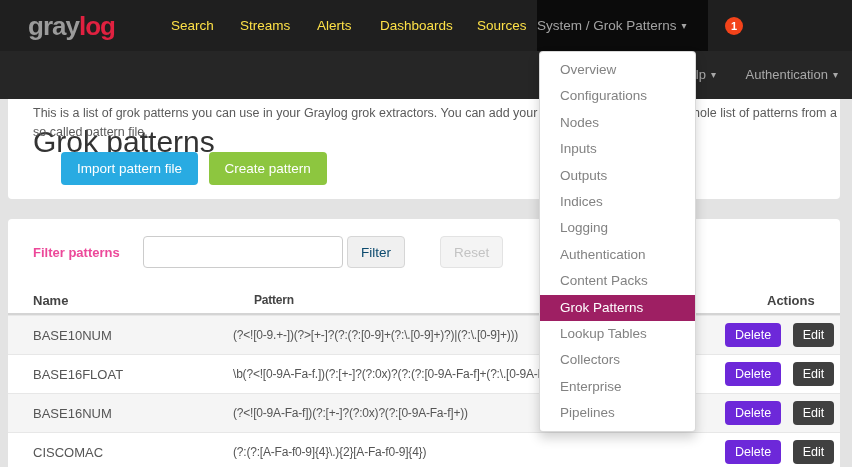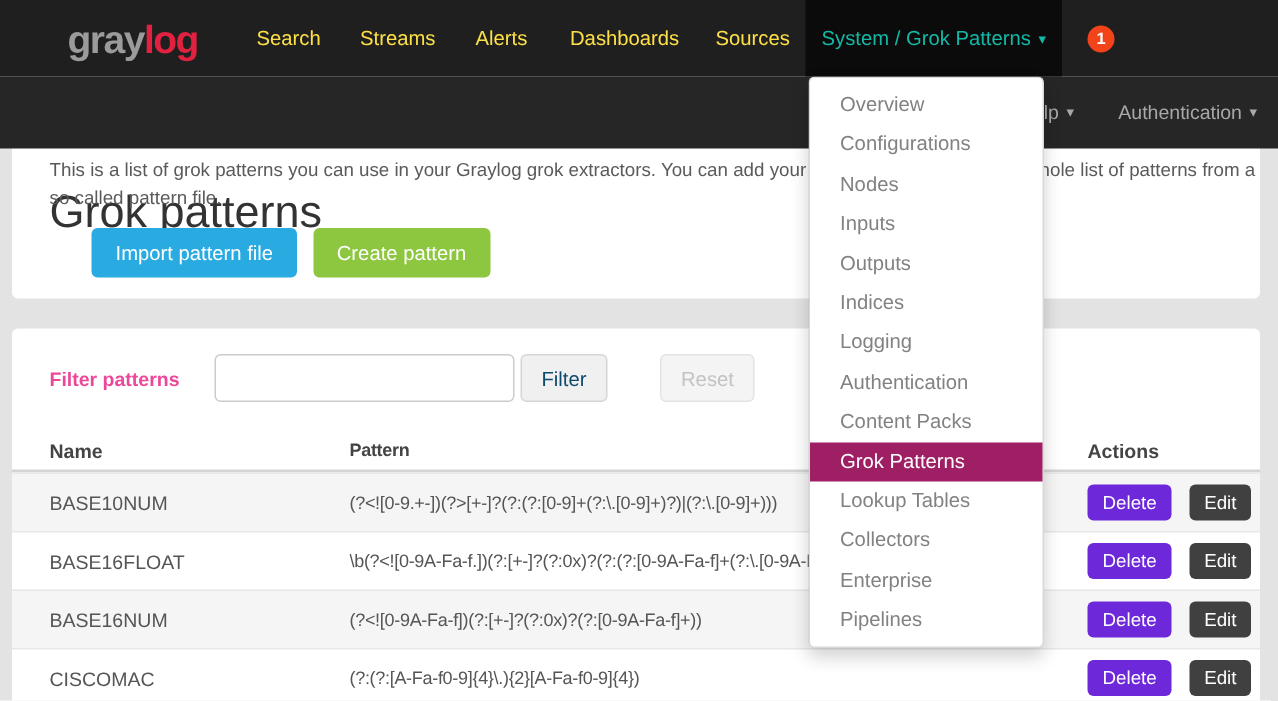--- a/index.html
+++ b/index.html
@@ -14,7 +14,7 @@
   .navbar { position:absolute; left:0; top:0; width:852px; height:99px; z-index:10; }
   .nav-row1 { position:absolute; left:0; top:0; width:852px; height:51px; background:#1f1f1f; }
   .nav-row2 { position:absolute; left:0; top:51px; width:852px; height:48px; background:#262626; }
-  .logo { position:absolute; left:45px; top:11px; font-size:26px; font-weight:bold; letter-spacing:-1px; cursor:pointer; }
+  .logo { position:absolute; left:28px; top:11px; font-size:26px; font-weight:bold; letter-spacing:-1px; cursor:pointer; }
   .logo .lg-gray { color:#9b9b9b; }
   .logo .lg-red  { color:#e02140; }
   .nav-item { position:absolute; top:0; height:51px; line-height:51px; font-size:13.5px; color:#fde047; cursor:pointer; }

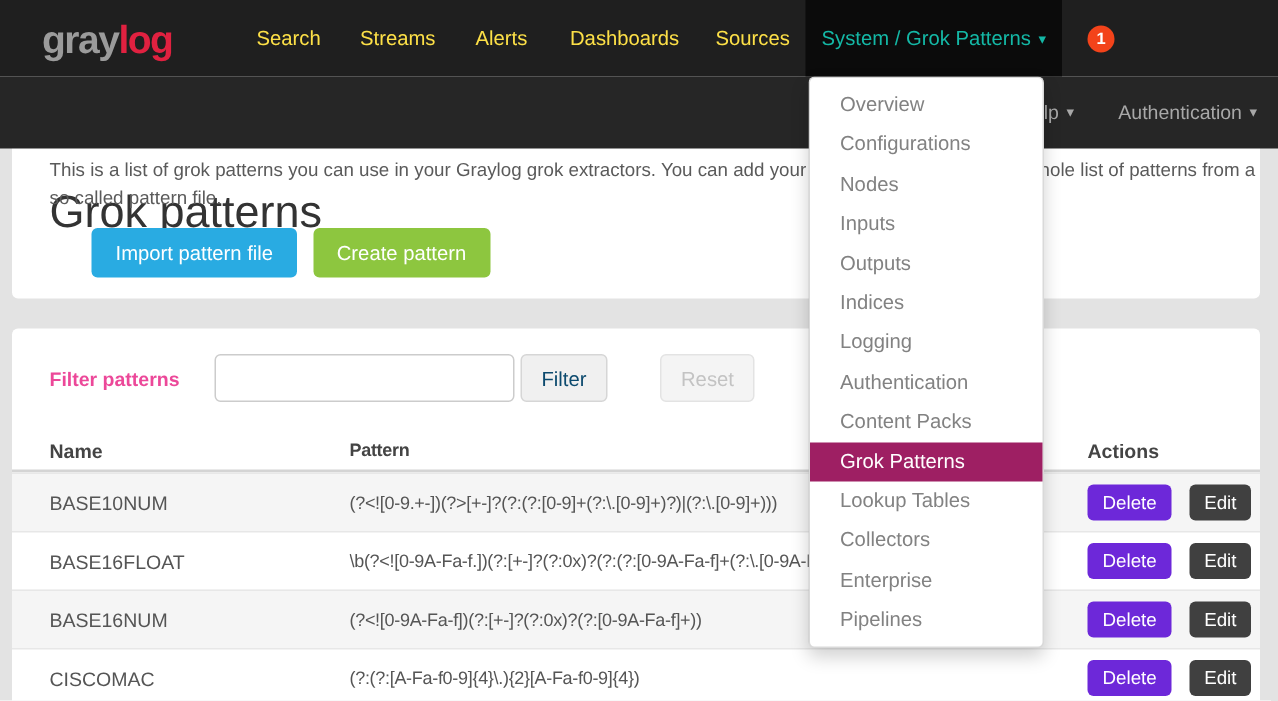--- a/index.html
+++ b/index.html
@@ -19,7 +19,7 @@
   .logo .lg-red  { color:#e02140; }
   .nav-item { position:absolute; top:0; height:51px; line-height:51px; font-size:13.5px; color:#fde047; cursor:pointer; }
   .nav-item.active-block {
-    background:#0b0b0b; color:#14b8a6; text-align:center;
+    background:#0b0b0b; color:#a3a3a3; text-align:left;
   }
   .caret { font-size:10px; margin-left:5px; position:relative; top:-1px; }
   .badge {

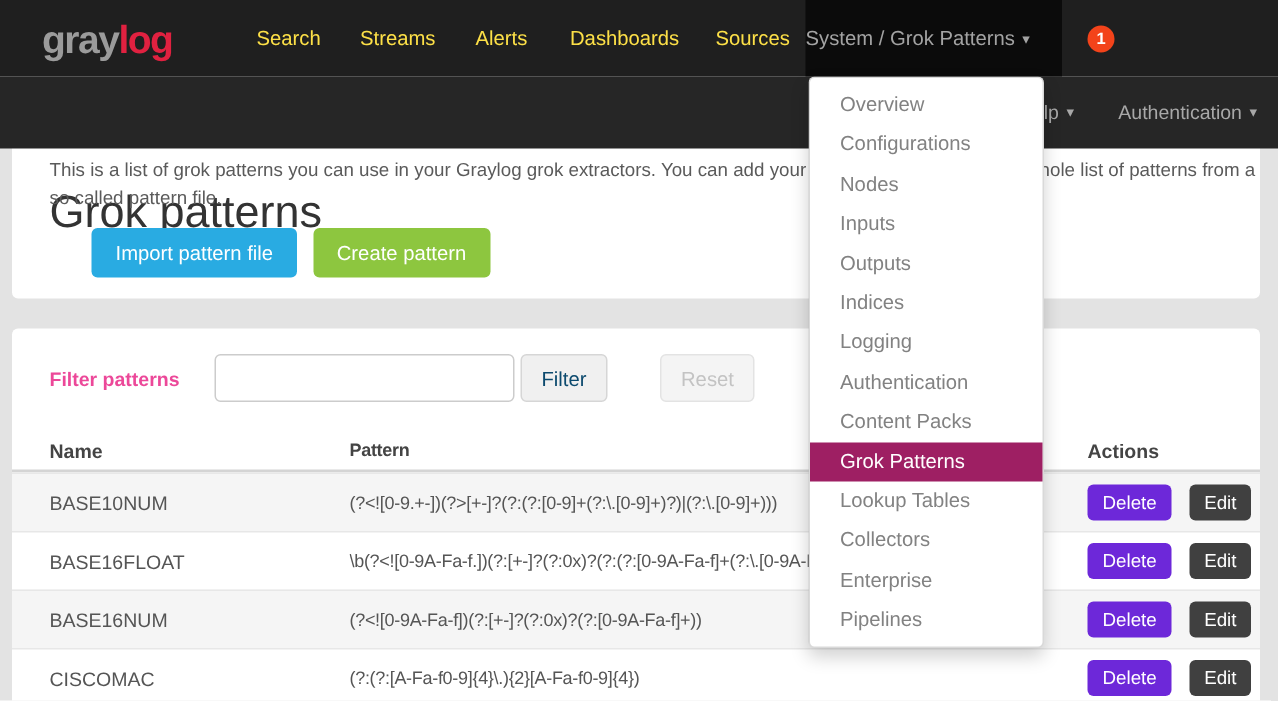--- a/index.html
+++ b/index.html
@@ -68,7 +68,7 @@
   .btn-reset  { left:404px; background:#f4f4f4; border:1px solid #e3e3e3; color:#c3c3c3; cursor:default;margin-left:28px; }
   .ptable { position:absolute; left:0; top:68px; width:832px; }
   .trow { display:flex; align-items:center; height:39px; padding-left:25px; }
-  .thead { height:28px; font-weight:bold; font-size:13px; color:#444; border-bottom:2px solid #d4d4d4; }
+  .thead { height:28px; font-weight:bold; font-size:13px; color:#444; border-bottom:2px solid #d4d4d4;gap:21px; }
   .tbody-row { font-size:13px; color:#555; border-top:1px solid #e7e7e7; }
   .tbody-row:first-of-type { border-top:none; }
   .stripe { background:#f5f5f5; }

